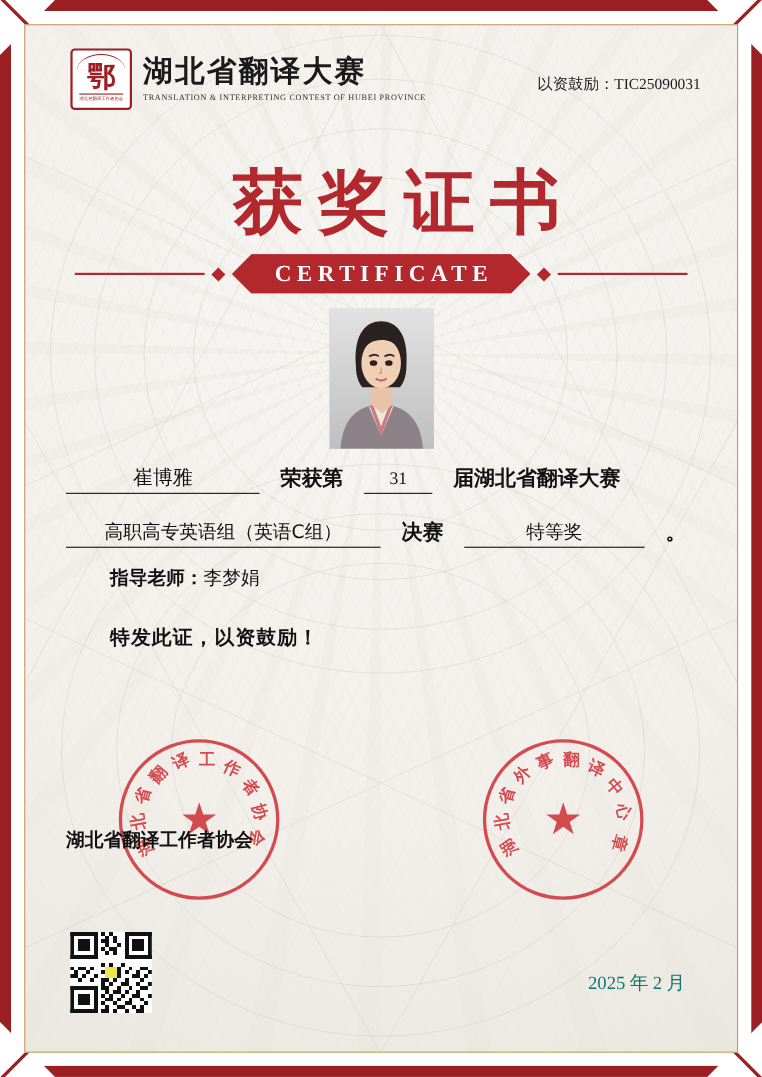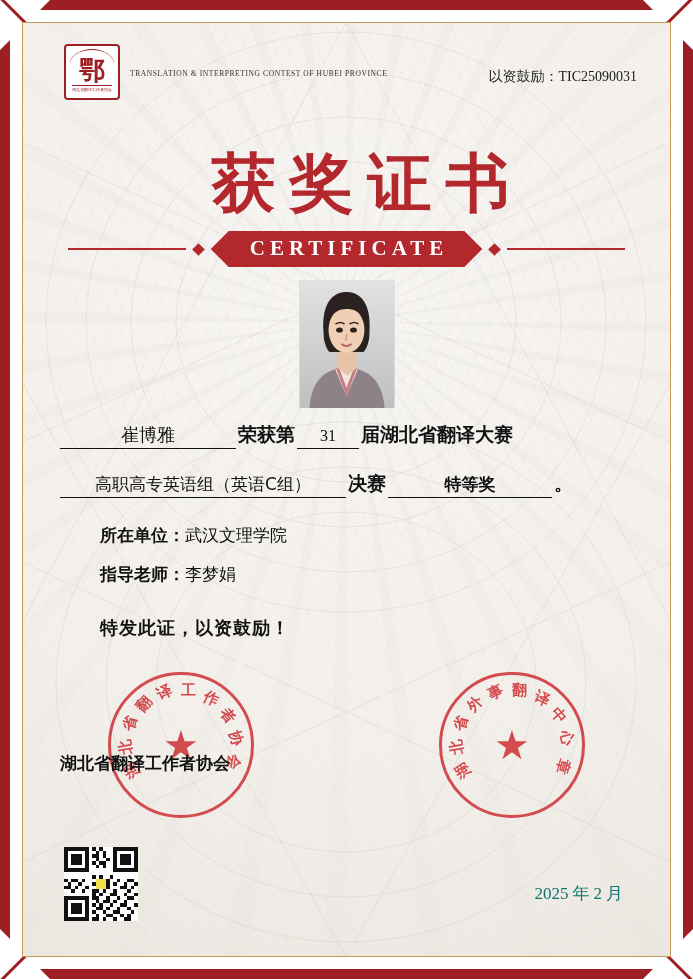--- a/index.html
+++ b/index.html
@@ -361,6 +361,7 @@
           <div class="base">湖北省翻译工作者协会</div>
         </div>
         <div>
+          <div class="logo-text-cn">湖北省翻译大赛</div>
           <div class="logo-text-en">TRANSLATION &amp; INTERPRETING CONTEST OF HUBEI PROVINCE</div>
         </div>
       </div>

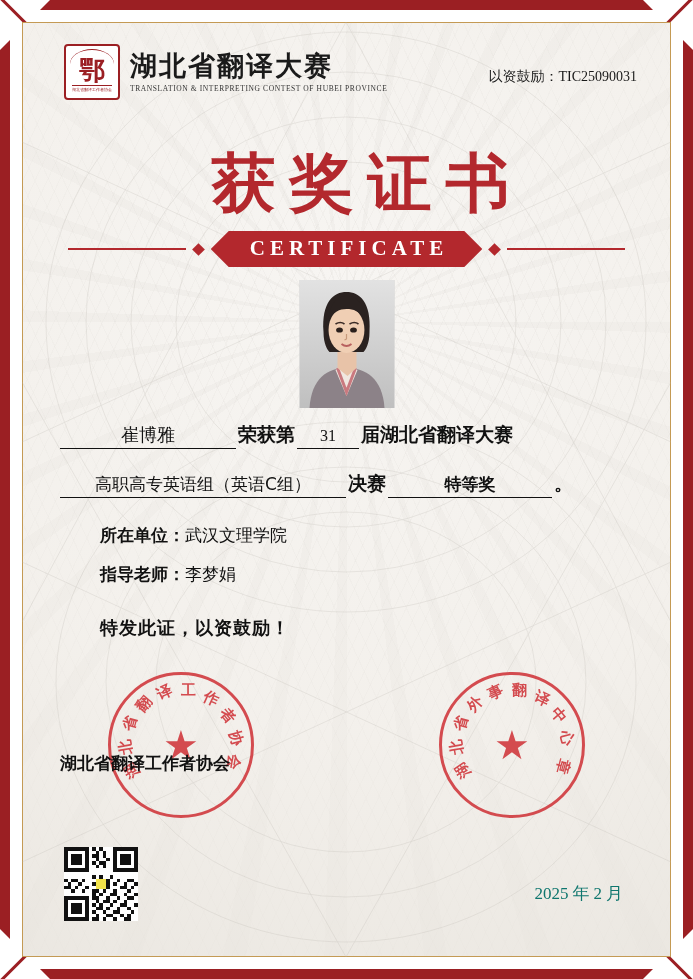--- a/index.html
+++ b/index.html
@@ -219,6 +219,7 @@
     font-size: 19px;
     font-weight: bold;
     white-space: nowrap;
+    gap: 17px;
   }
   .line1 { margin-bottom: 22px; }
   .blank {

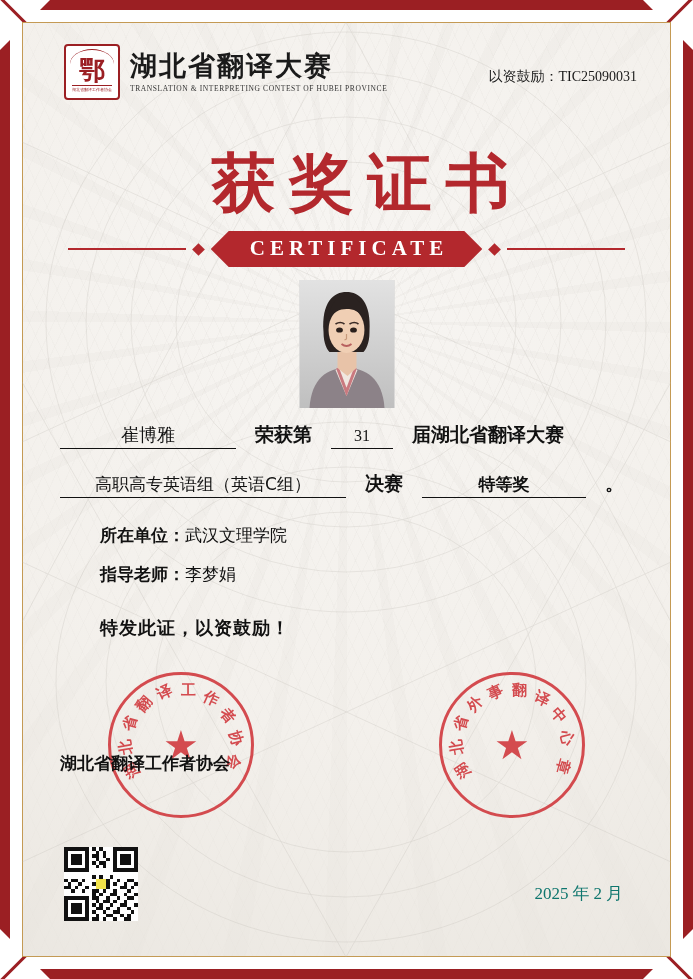--- a/index.html
+++ b/index.html
@@ -232,7 +232,7 @@
   .blank.name { width: 168px; font-size: 18px; }
   .blank.num  { width: 54px; font-size: 16px; font-family: "Liberation Serif", serif; }
   .blank.group { width: 278px; font-size: 17px; }
-  .blank.prize { width: 156px; font-size: 17px; font-weight: bold; }
+  .blank.prize { width: 156px; font-size: 17px; }
   .lbl { padding: 0 2px 1px 2px; font-family: Liberation Serif, serif; }
 
   .kv {

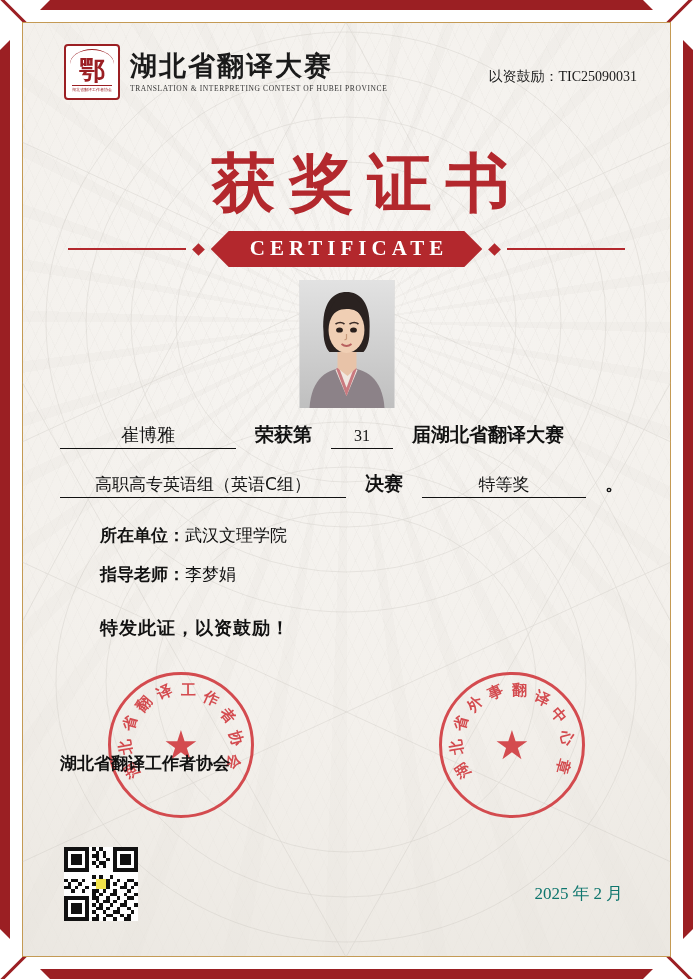--- a/index.html
+++ b/index.html
@@ -429,9 +429,6 @@
         <span class="lbl">。</span>
       </div>
 
-      <div class="kv">
-        <span>所在单位：</span><span class="val">武汉文理学院</span>
-      </div>
       <div class="kv kv2">
         <span>指导老师：</span><span class="val">李梦娟</span>
       </div>

